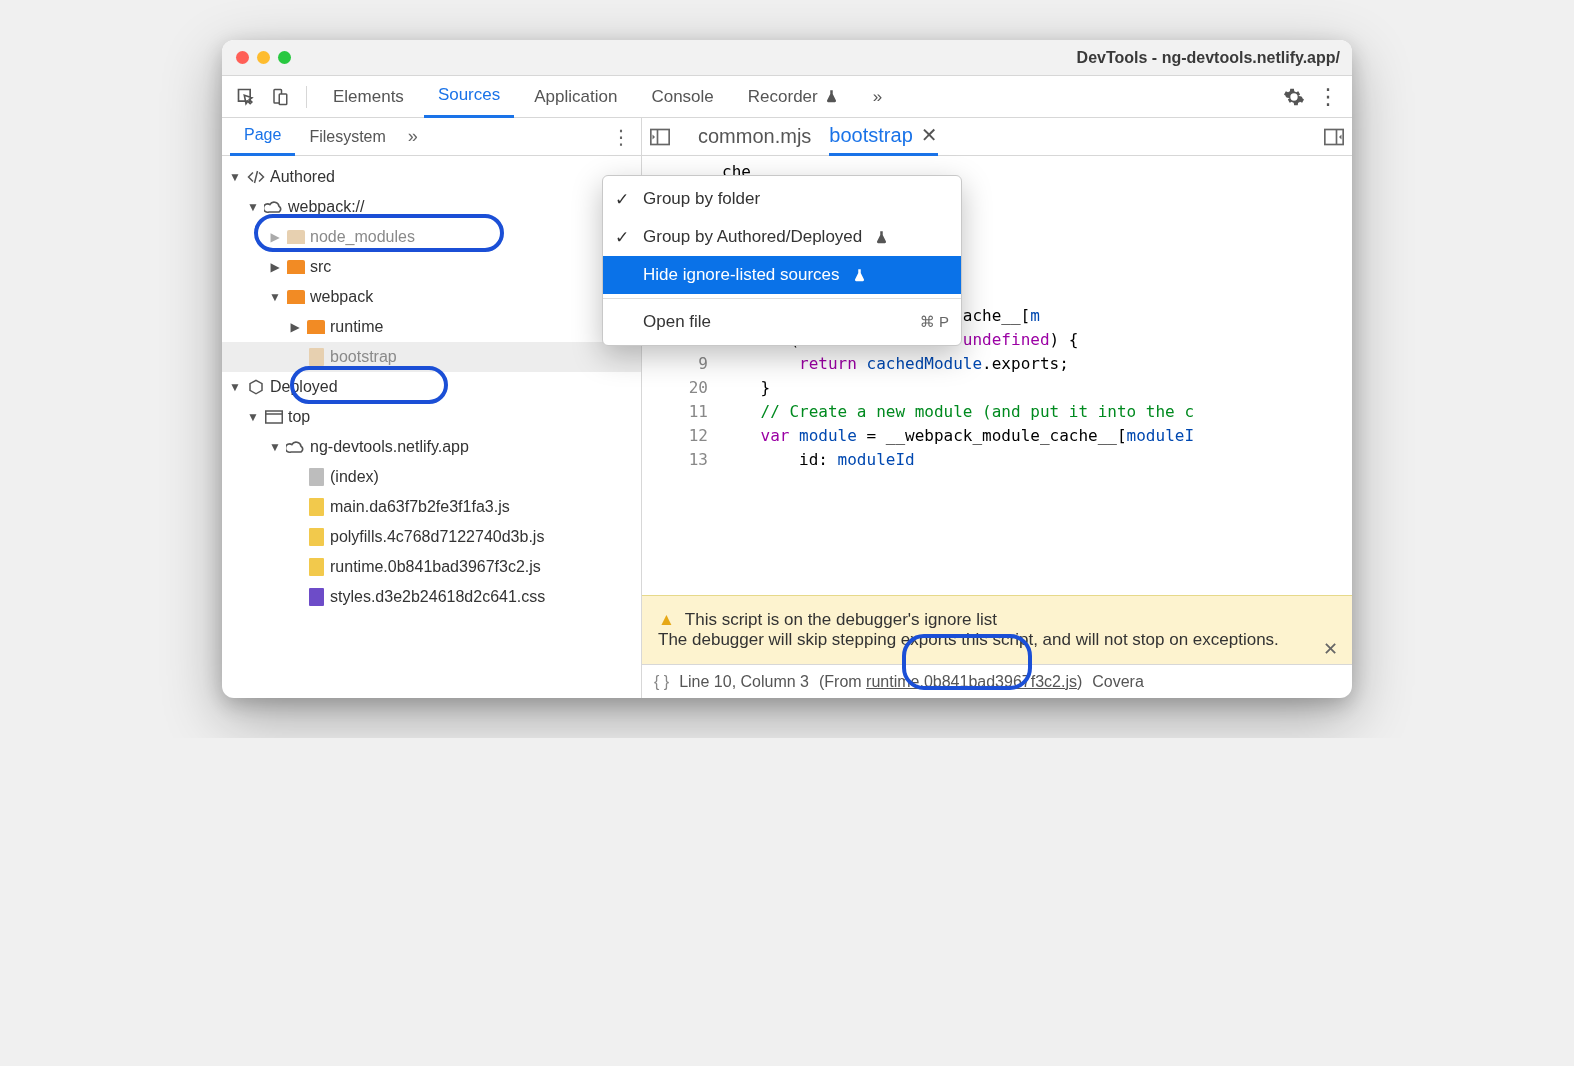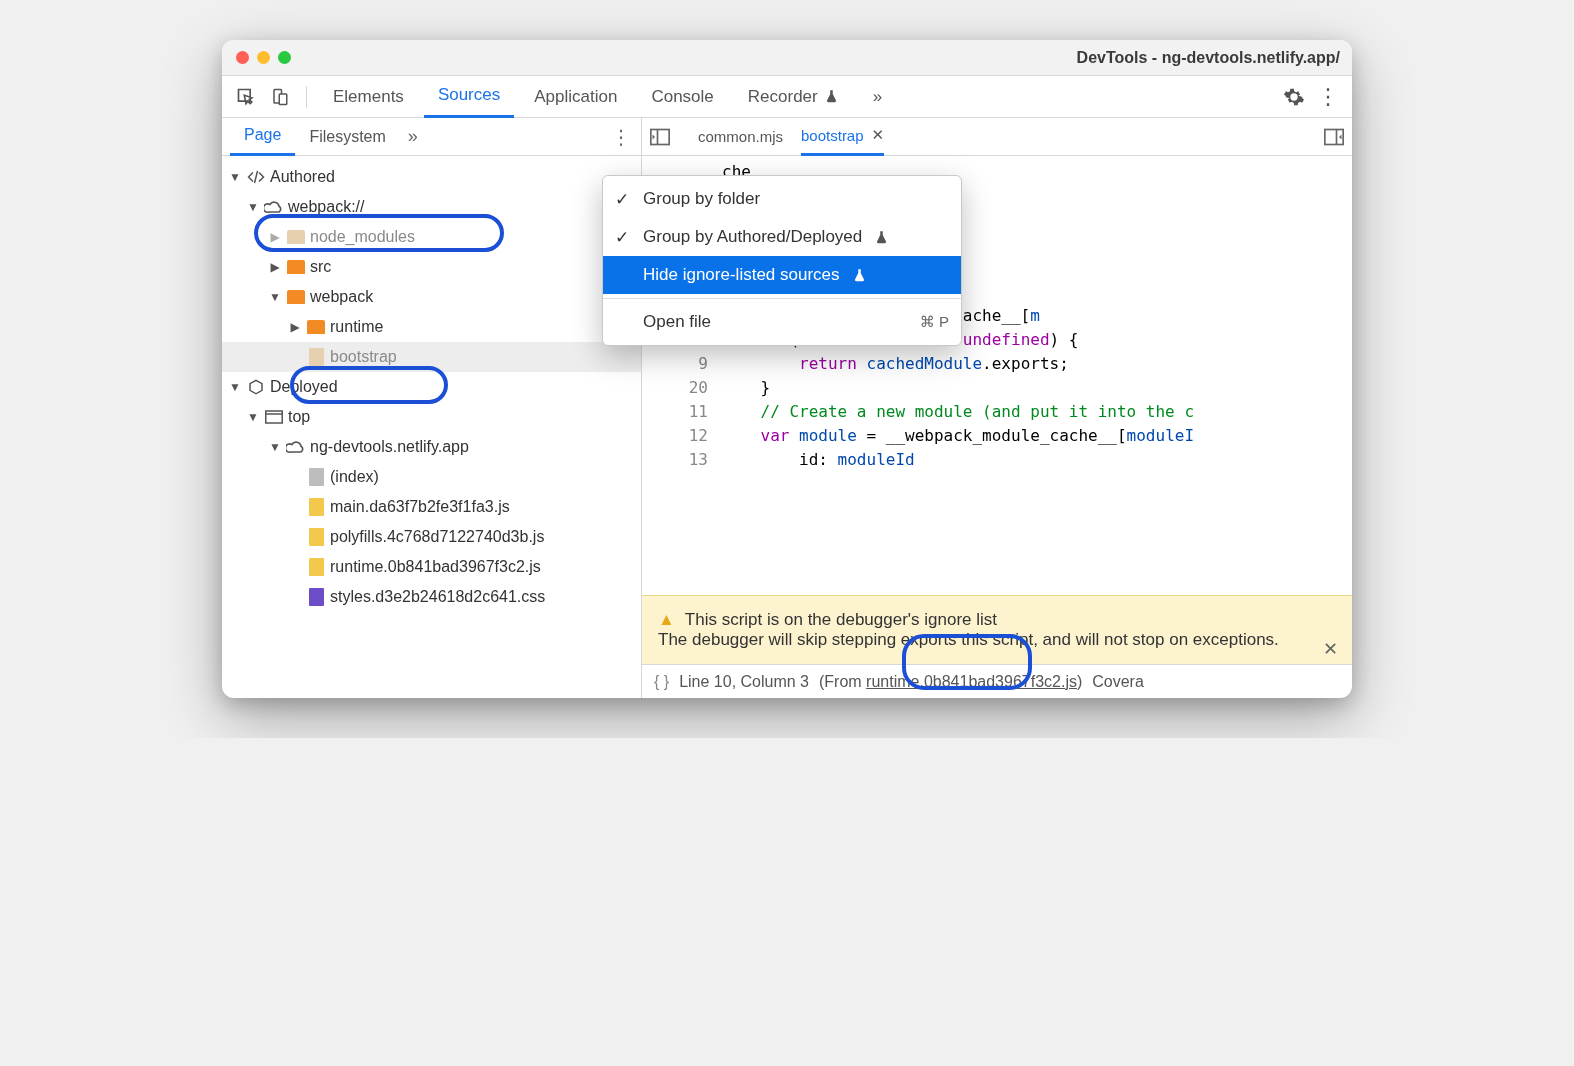--- a/index.html
+++ b/index.html
@@ -63,7 +63,7 @@
   .circle-mark{ border:4px solid #1b4fd6; border-radius:22px; position:absolute; pointer-events:none;}
   .editor{ flex:1; display:flex; flex-direction:column; position:relative;}
   .filetabs{height:38px;display:flex;align-items:center;border-bottom:1px solid #d7d7d7;padding:0 8px;gap:18px;}
-  .filetab{display:flex;align-items:center;gap:8px;font-size:15px;color:#555;height:38px;}
+  .filetab{display:flex;align-items:center;gap:8px;font-size:20px;color:#555;height:38px;}
   .filetab.active{color:#1a73e8;border-bottom:3px solid #1a73e8;}
   .filetabs .navic{color:#666;font-size:16px;margin-right:10px;}
   .filetabs .right-nav{margin-left:auto;color:#666;}

